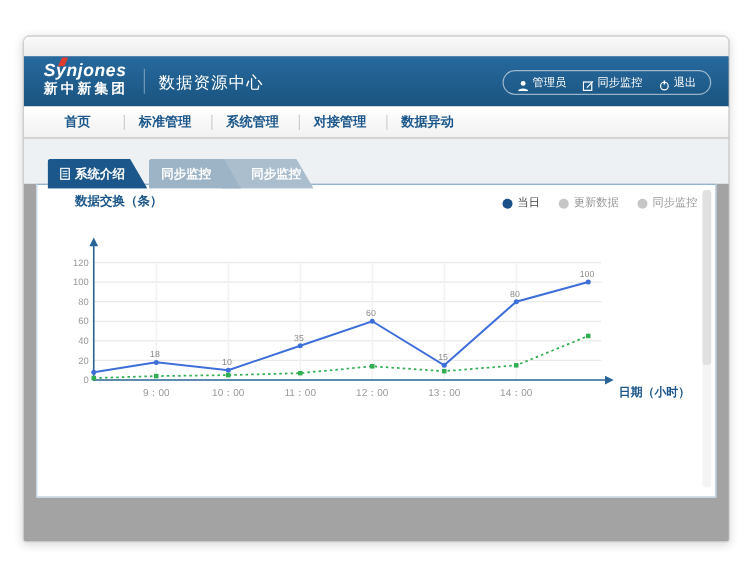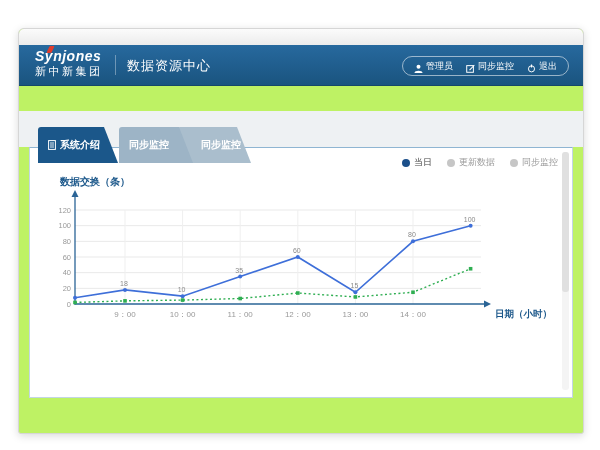--- a/index.html
+++ b/index.html
@@ -5,7 +5,7 @@
   html,body{margin:0;padding:0;}
   body{width:600px;height:450px;background:#ffffff;position:relative;
        font-family:"Liberation Sans","DejaVu Sans",sans-serif;overflow:hidden;}
-  .window{position:absolute;left:18px;top:28px;width:564px;height:404px;background:#bef264;
+  .window{position:absolute;left:18px;top:28px;width:564px;height:404px;background:#a3a3a3;
           border:1px solid #d6d6d6;border-radius:6px 6px 3px 3px;
           box-shadow:0 2px 8px rgba(0,0,0,.15);overflow:hidden;}
   .chrome{position:absolute;left:0;top:0;width:100%;height:16px;

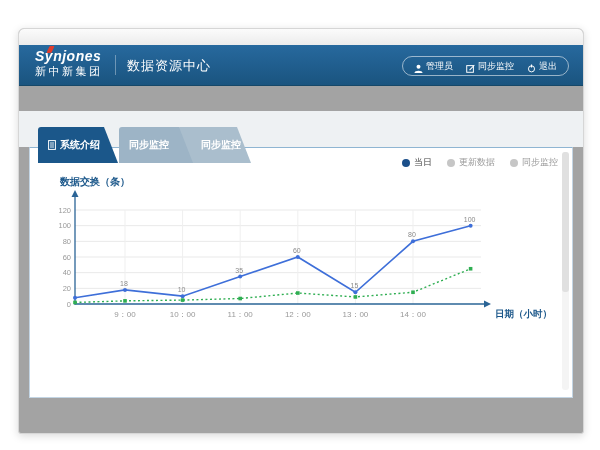--- a/index.html
+++ b/index.html
@@ -15,7 +15,7 @@
           background:linear-gradient(#27699e,#1a547f);border-bottom:1px solid #164868;}
   .logo{position:absolute;left:16px;top:4px;color:#fff;line-height:1;}
   .logo .l1{font-size:14px;font-weight:bold;font-style:italic;letter-spacing:.5px;}
-  .logo .l2{font-size:11px;font-weight:normal;letter-spacing:2.5px;margin-top:3px;}
+  .logo .l2{font-size:11px;font-weight:bold;letter-spacing:2.5px;margin-top:3px;}
   .logo .accent{position:absolute;left:13px;top:-3px;width:5px;height:7px;background:#e03c2d;
                 transform:skewX(-25deg);border-radius:1px;}
   .hdr-div{position:absolute;left:96px;top:10px;width:1px;height:20px;background:rgba(255,255,255,.35);}

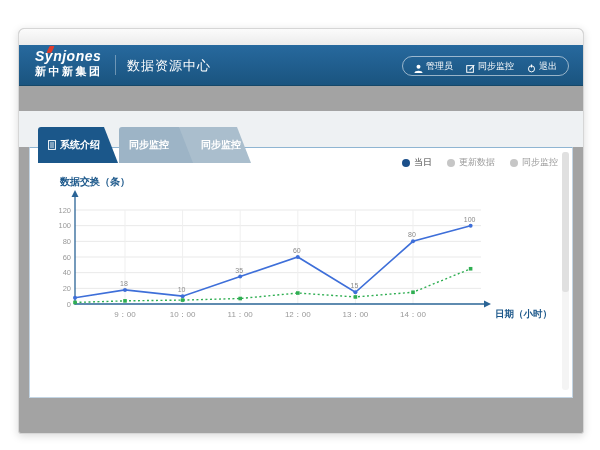--- a/index.html
+++ b/index.html
@@ -102,6 +102,13 @@
     </div>
   </div>
 
+  <div class="nav">
+    <div class="nav-item">首页</div>
+    <div class="nav-item">标准管理</div>
+    <div class="nav-item">系统管理</div>
+    <div class="nav-item">对接管理</div>
+    <div class="nav-item">数据异动</div>
+  </div>
 
   <div class="pagebg"></div>
 

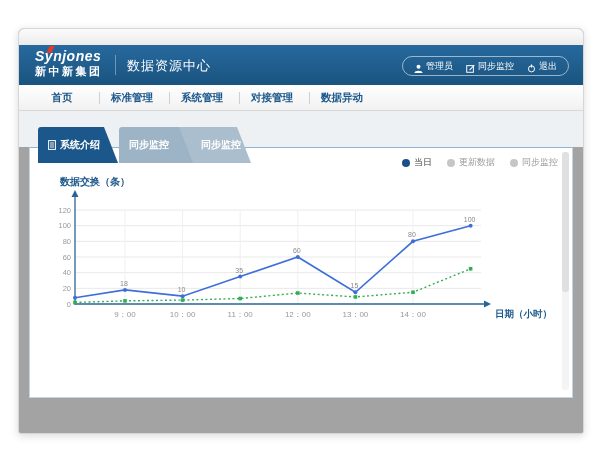--- a/index.html
+++ b/index.html
@@ -34,7 +34,7 @@
   
   .pagebg{position:absolute;left:0;top:82px;width:100%;height:36px;background:#eef1f3;}
   .tabs{position:absolute;left:0;top:98px;width:100%;height:20px;}
-  .tab{position:absolute;top:0;height:36px;color:#fff;font-size:10px;font-weight:bold;
+  .tab{position:absolute;top:0;height:24px;color:#fff;font-size:10px;font-weight:bold;
        display:flex;align-items:center;padding-left:10px;box-sizing:border-box;cursor:pointer;
        clip-path:polygon(0 0,calc(100% - 14px) 0,100% 100%,0 100%);border-radius:3px 0 0 0;}
   .tab.t0{left:19px;width:80px;background:#1b578a;z-index:3;}

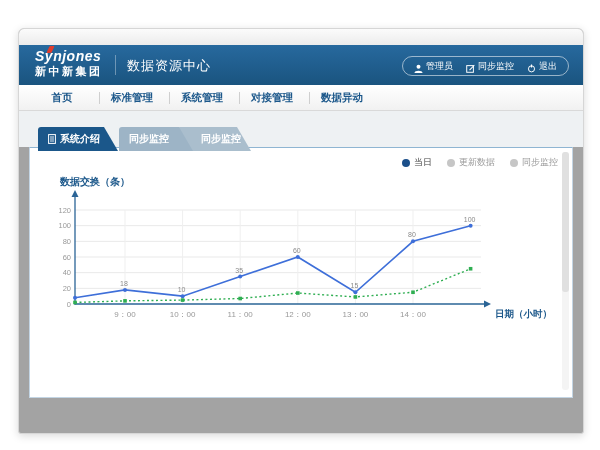--- a/index.html
+++ b/index.html
@@ -49,7 +49,7 @@
   .radio .dot{width:8px;height:8px;border-radius:50%;background:#c6c6c6;}
   .radio.sel{color:#444;}
   .radio.sel .dot{background:#1b4f8a;}
-  .ylabel{position:absolute;left:30px;top:27px;font-size:10px;font-weight:bold;color:#1b578a;}
+  .ylabel{position:absolute;left:30px;top:6px;font-size:10px;font-weight:bold;color:#1b578a;}
   #chart-svg{position:absolute;left:25px;top:38px;}
   .legend{position:absolute;left:462px;top:86px;}
   .legend .lrow{display:flex;align-items:center;gap:6px;margin-bottom:13px;cursor:pointer;}

